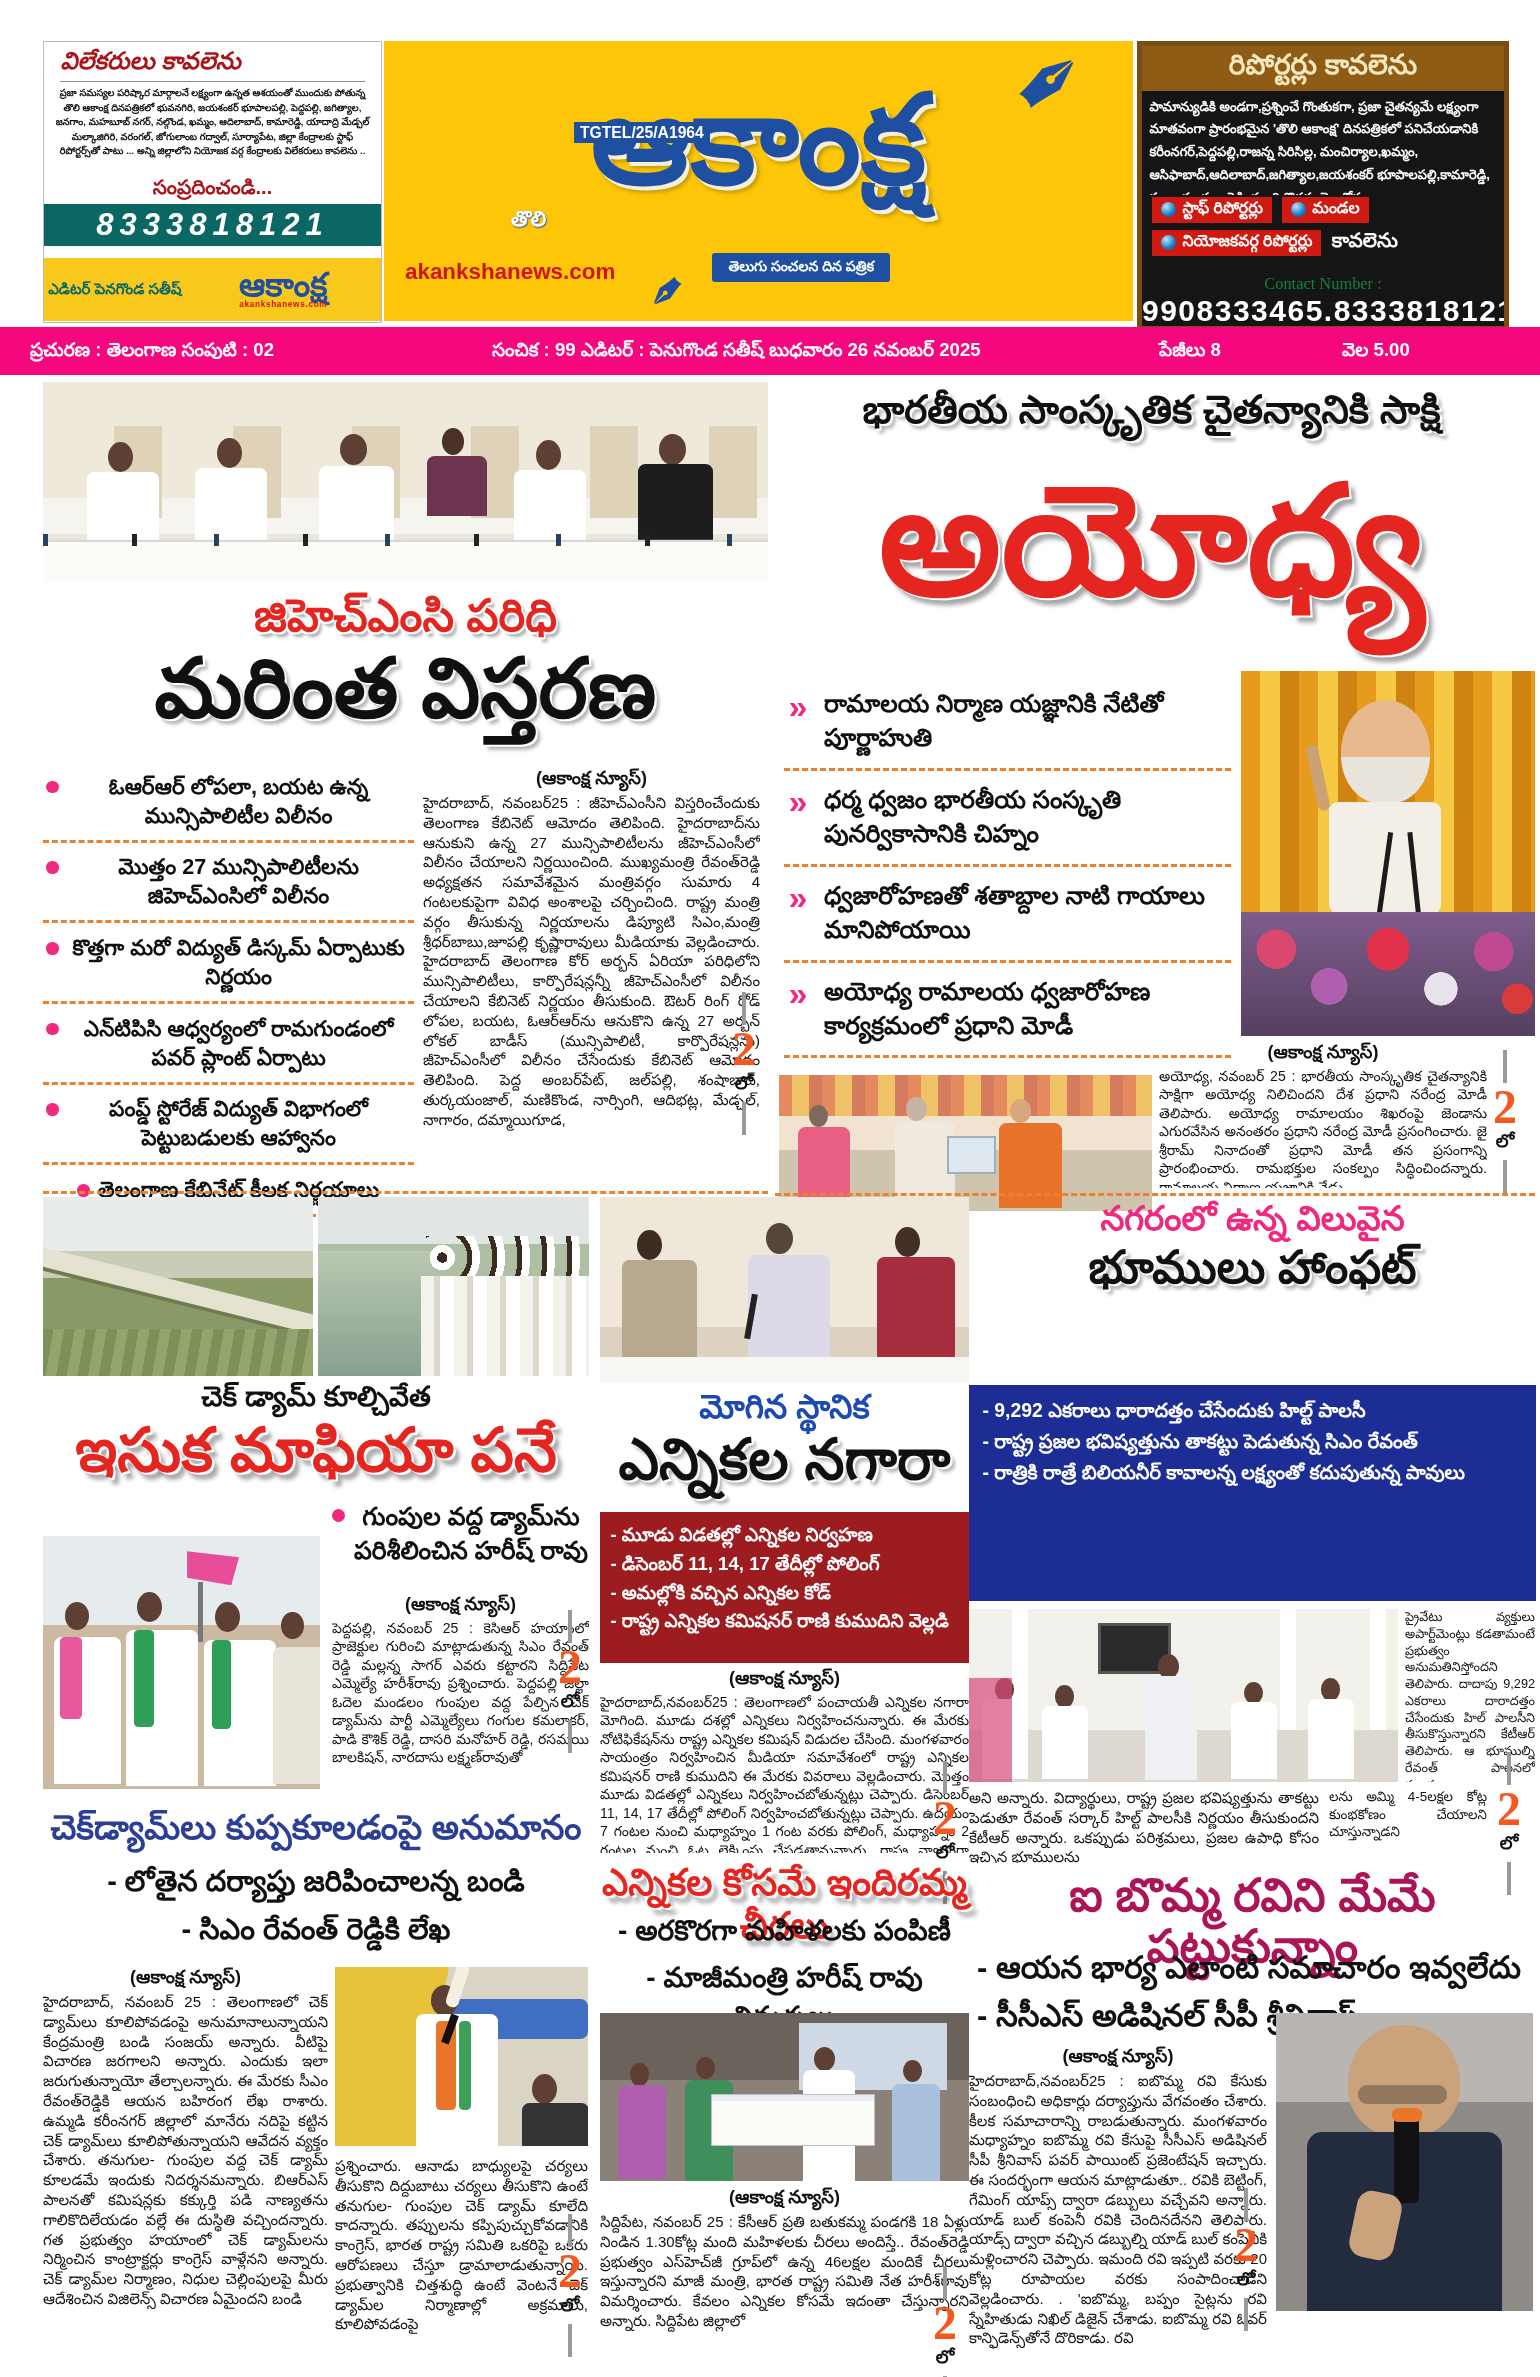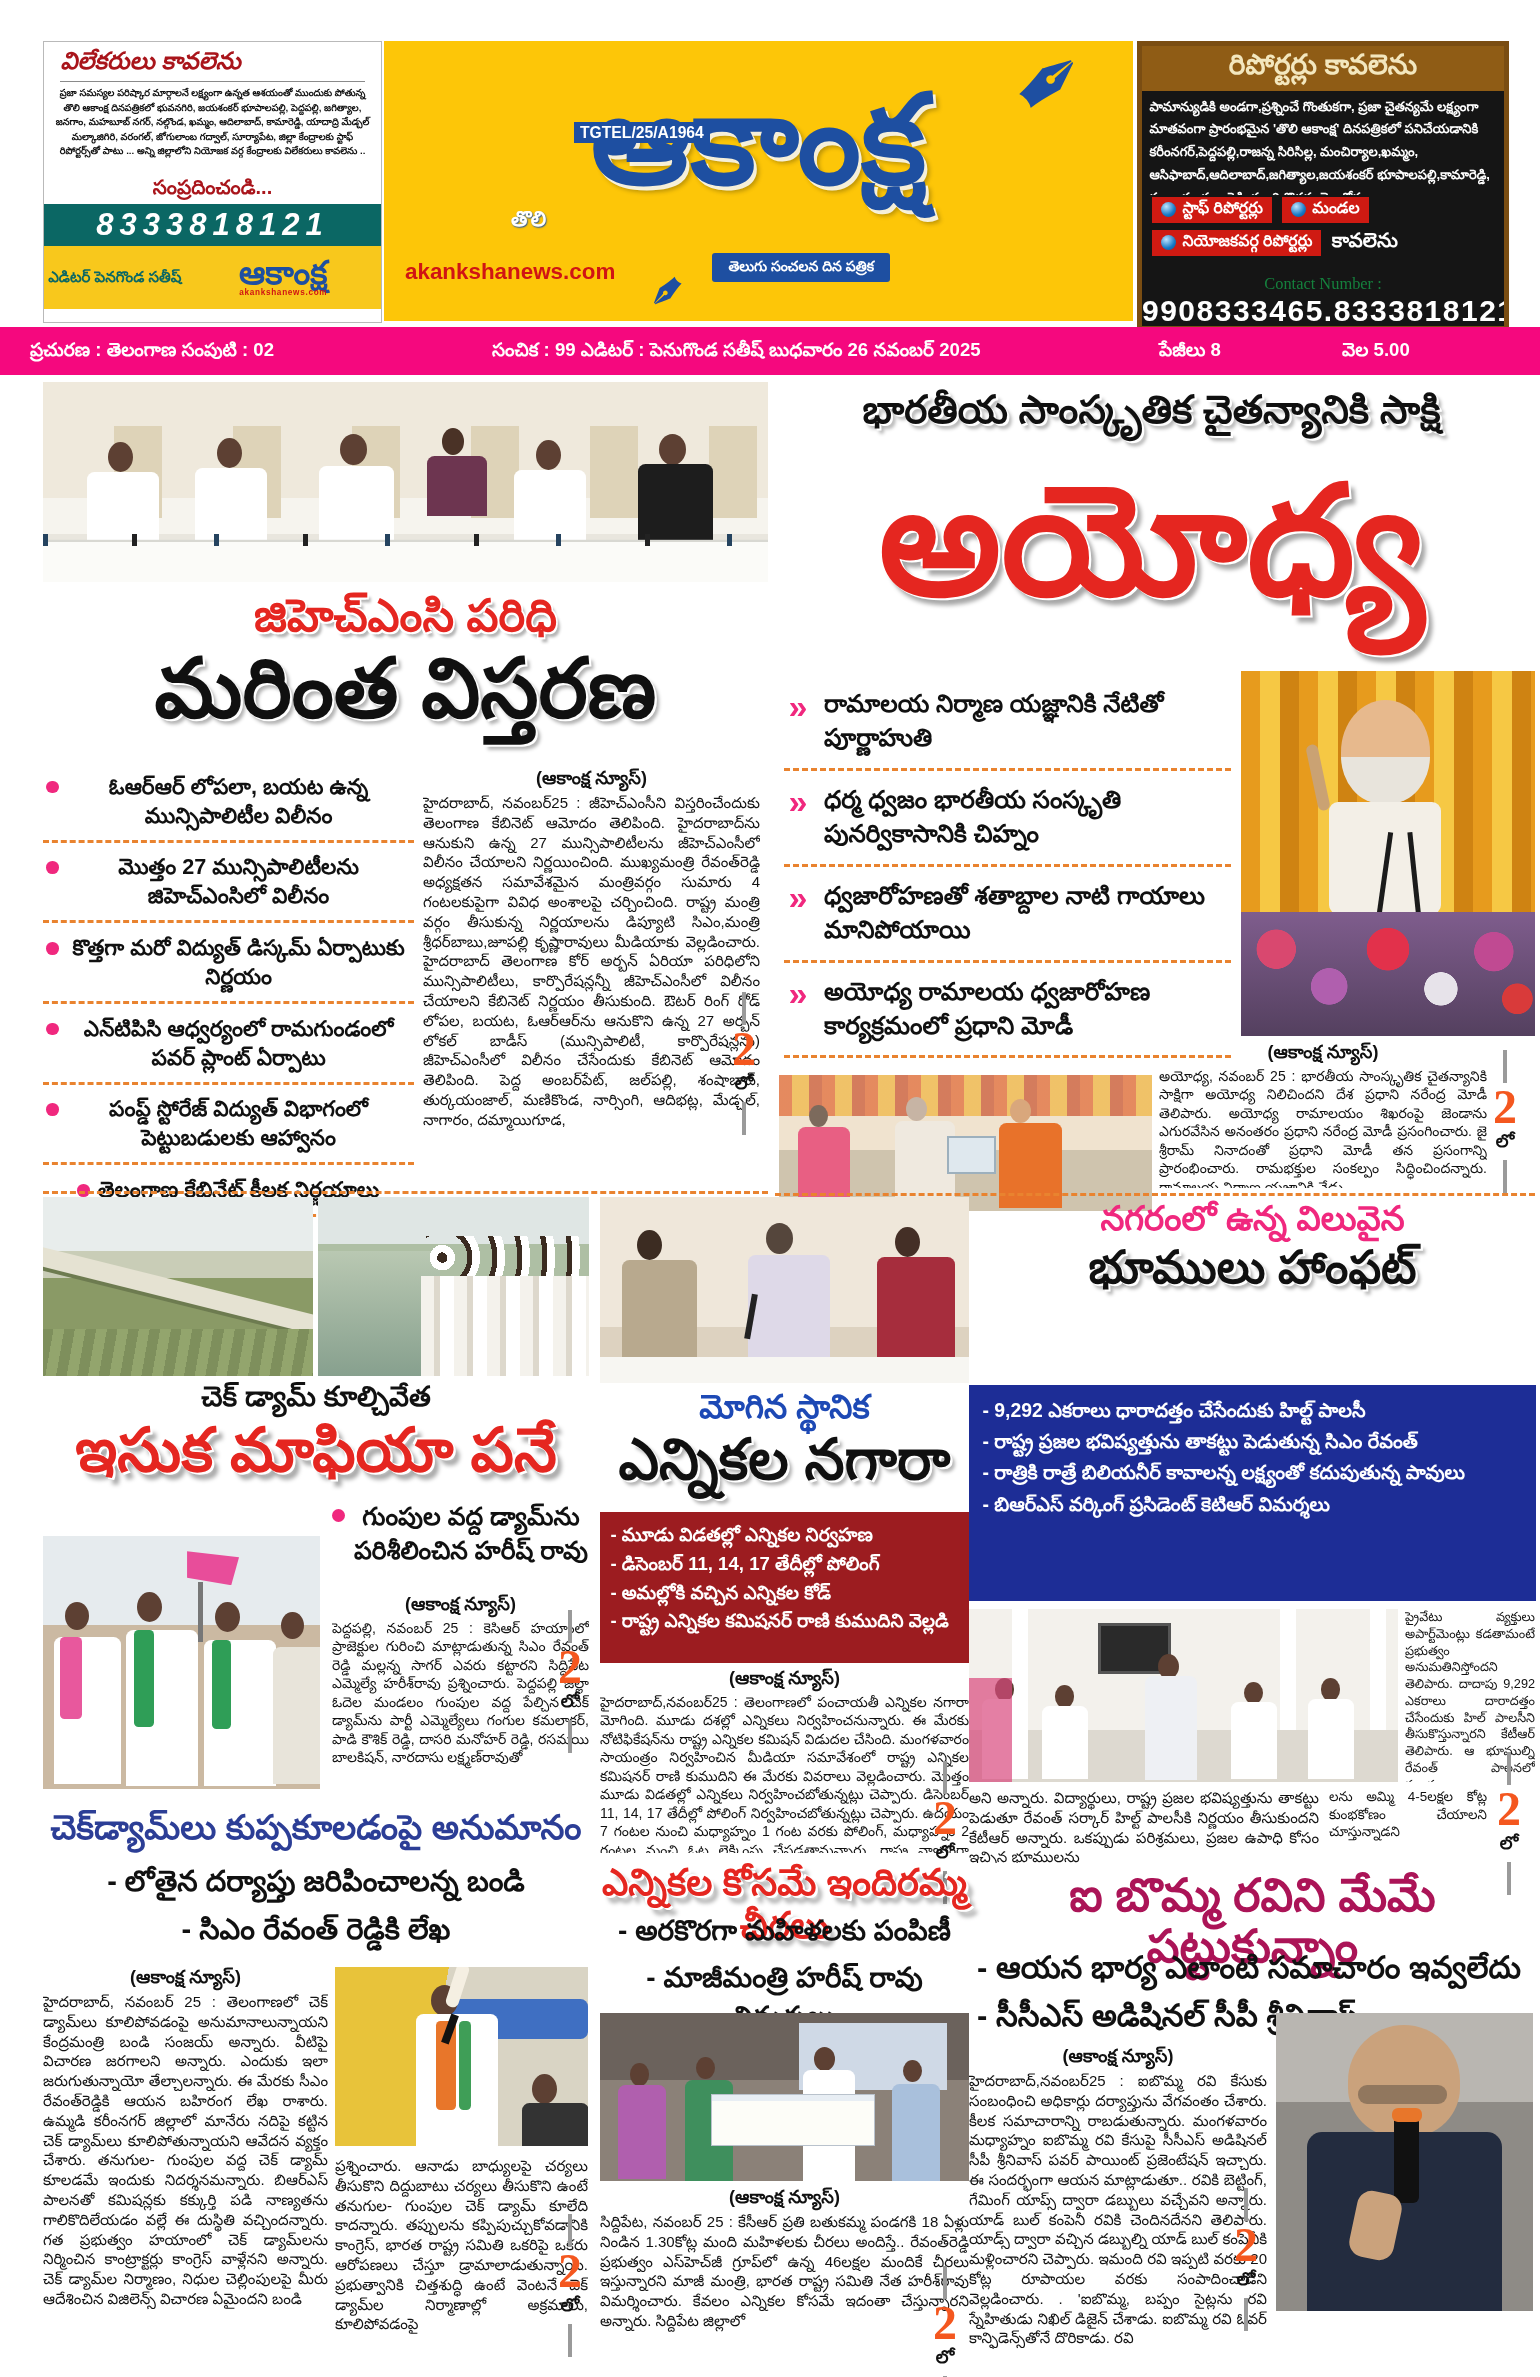--- a/index.html
+++ b/index.html
@@ -25,7 +25,7 @@
   #leftAd .b{font-size:9.7px;font-weight:bold;line-height:1.5;text-align:center;padding:1.5px 9px;height:88px;overflow:hidden;}
   #leftAd .c{color:#a9151b;font-weight:bold;font-size:20px;text-align:center;}
   #leftAd .ph{background:#0b6764;color:#fff;font-style:italic;font-weight:bold;font-size:31px;text-align:center;letter-spacing:6px;padding:3px 0;}
-  #leftAd .y{background:#f8c81c;height:63px;display:flex;align-items:center;}
+  #leftAd .y{background:#f8c81c;height:63px;display:flex;align-items:center;margin-top:12px;}
   #leftAd .ed{color:#0b6764;font-weight:bold;font-size:15px;width:42%;text-align:center;line-height:1.25;}
   #leftAd .lg{color:#1e4fa1;font-weight:bold;font-size:33px;flex:1;text-align:center;line-height:1;}
   #leftAd .lg small{display:block;color:#d01414;font-size:8.2px;font-weight:bold;letter-spacing:0.7px;}

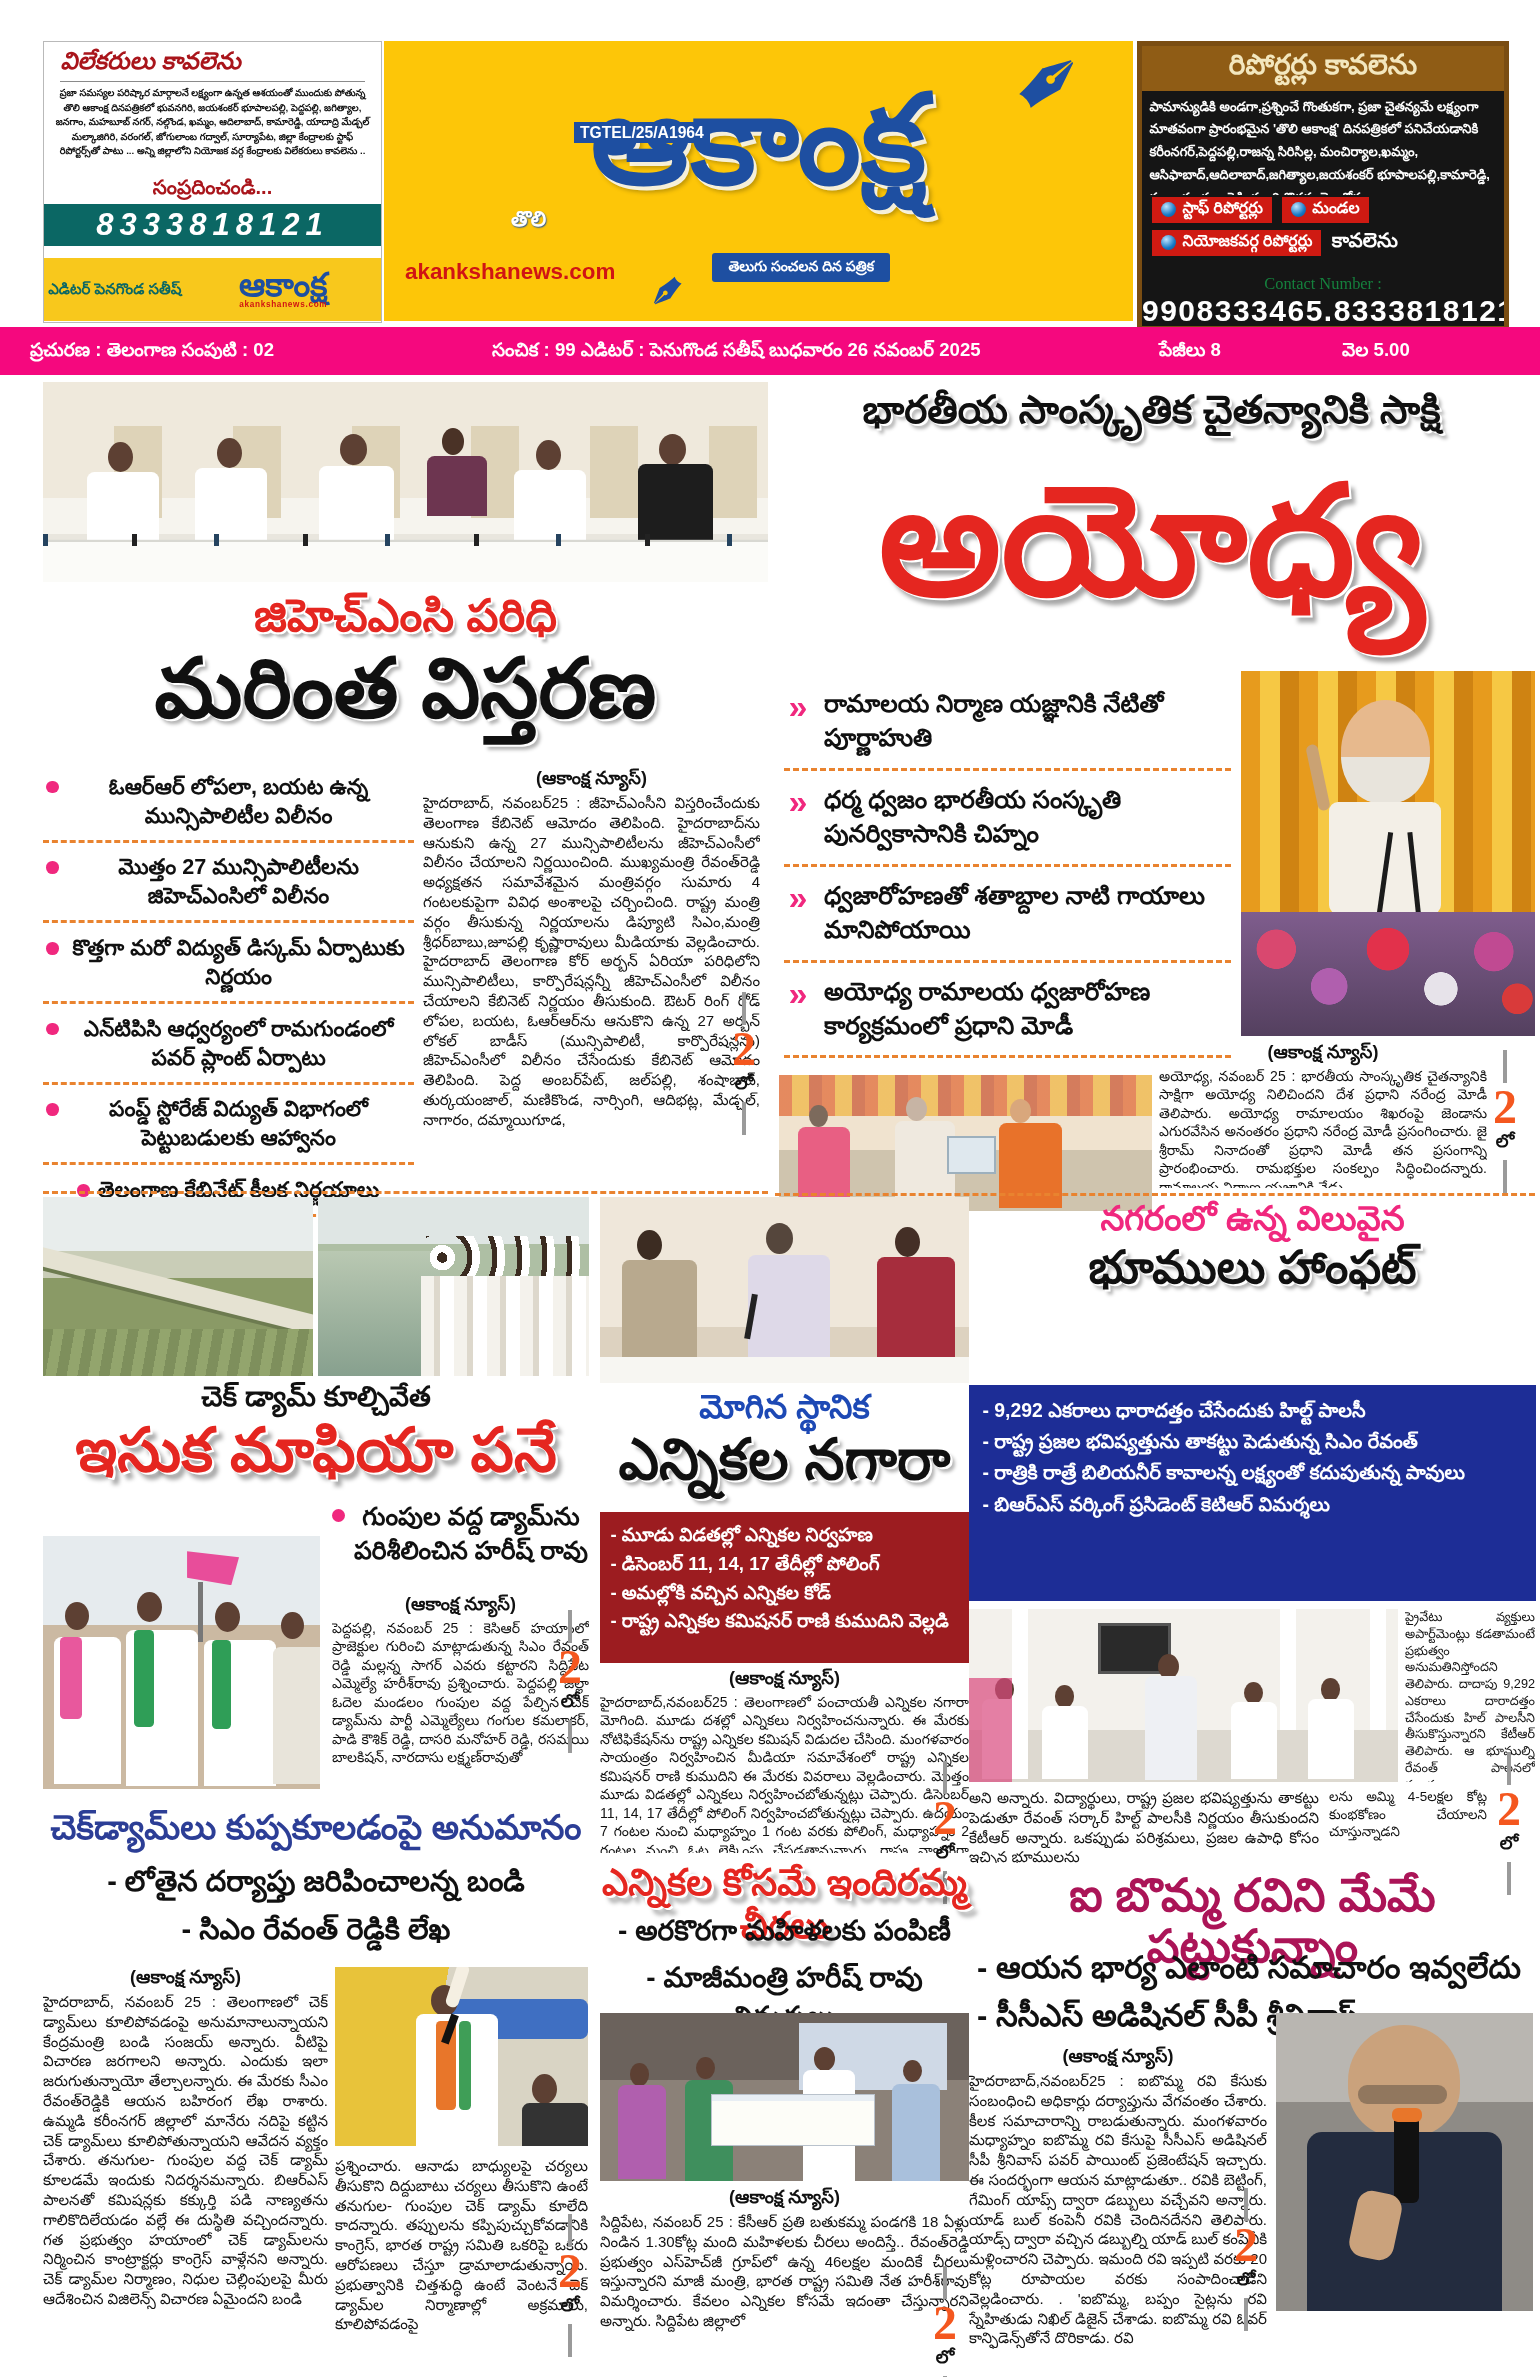--- a/index.html
+++ b/index.html
@@ -322,7 +322,6 @@
     <div>- 9,292 ఎకరాలు ధారాదత్తం చేసేందుకు హిల్ట్ పాలసీ</div>
     <div>- రాష్ట్ర ప్రజల భవిష్యత్తును తాకట్టు పెడుతున్న సిఎం రేవంత్</div>
     <div>- రాత్రికి రాత్రే బిలియనీర్ కావాలన్న లక్ష్యంతో కదుపుతున్న పావులు</div>
-    <div>- బిఆర్‌ఎస్ వర్కింగ్ ప్రసిడెంట్ కెటిఆర్ విమర్శలు</div>
   </div>
   <div class="photo" style="left:969px;top:1609px;width:429px;height:173px;background:linear-gradient(#f3f1ec 0 70%,#ddd9d0 70%);">
     <div style="left:10%;top:0;width:16.4px;height:70%;background:#fff;box-shadow:268px 0 0 #fff,358px 0 0 #fff;"></div>

